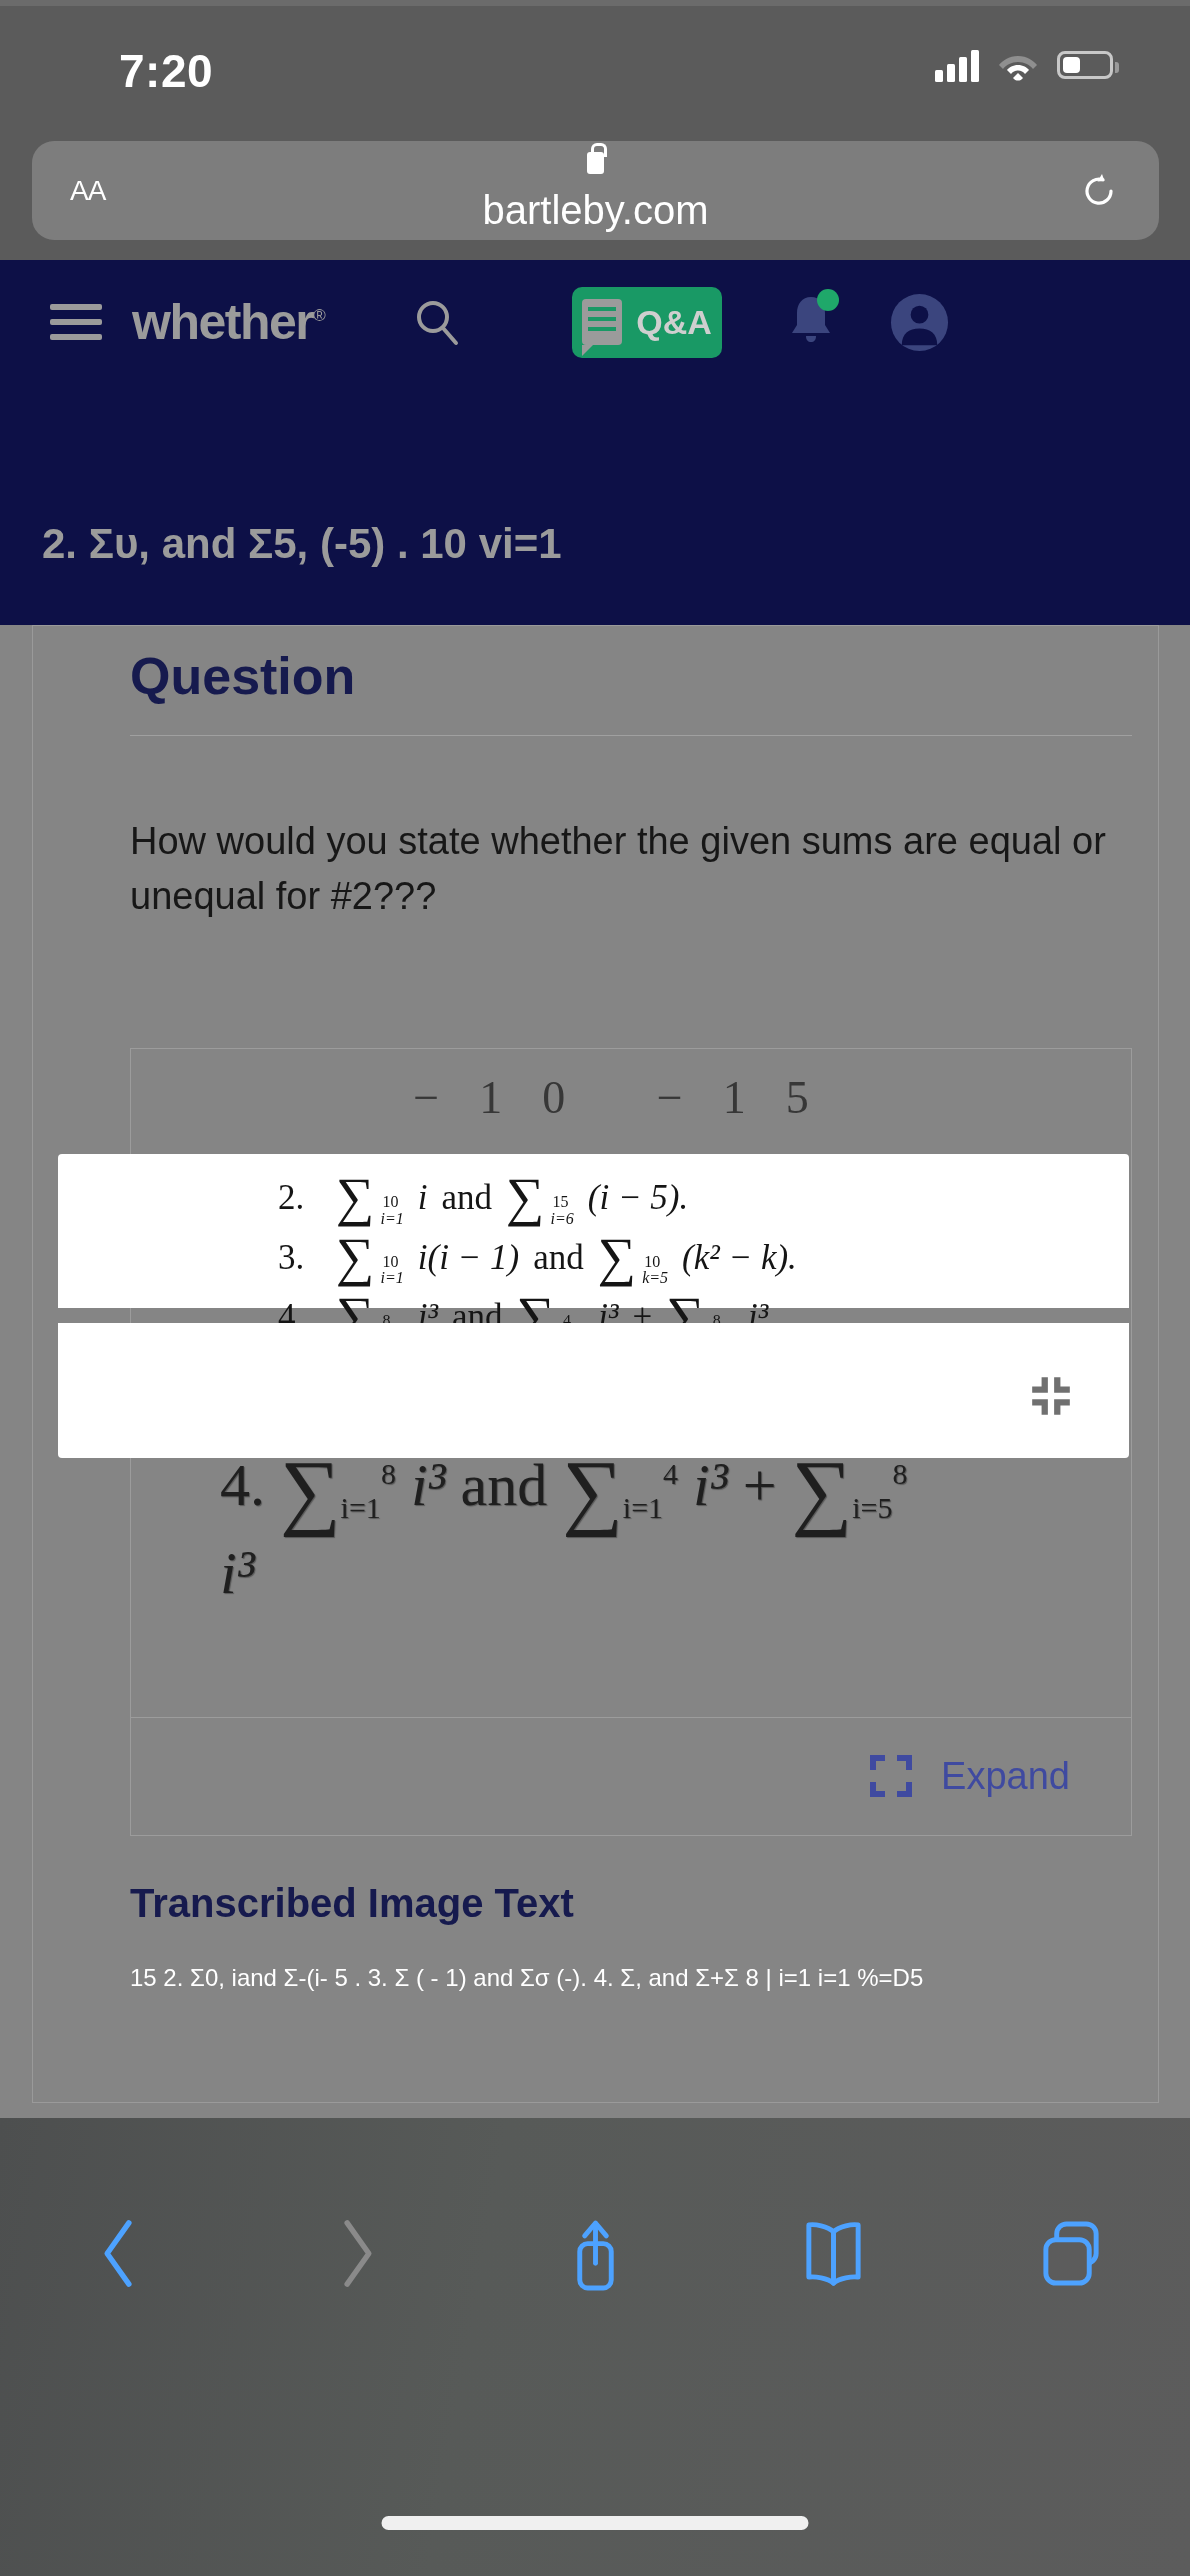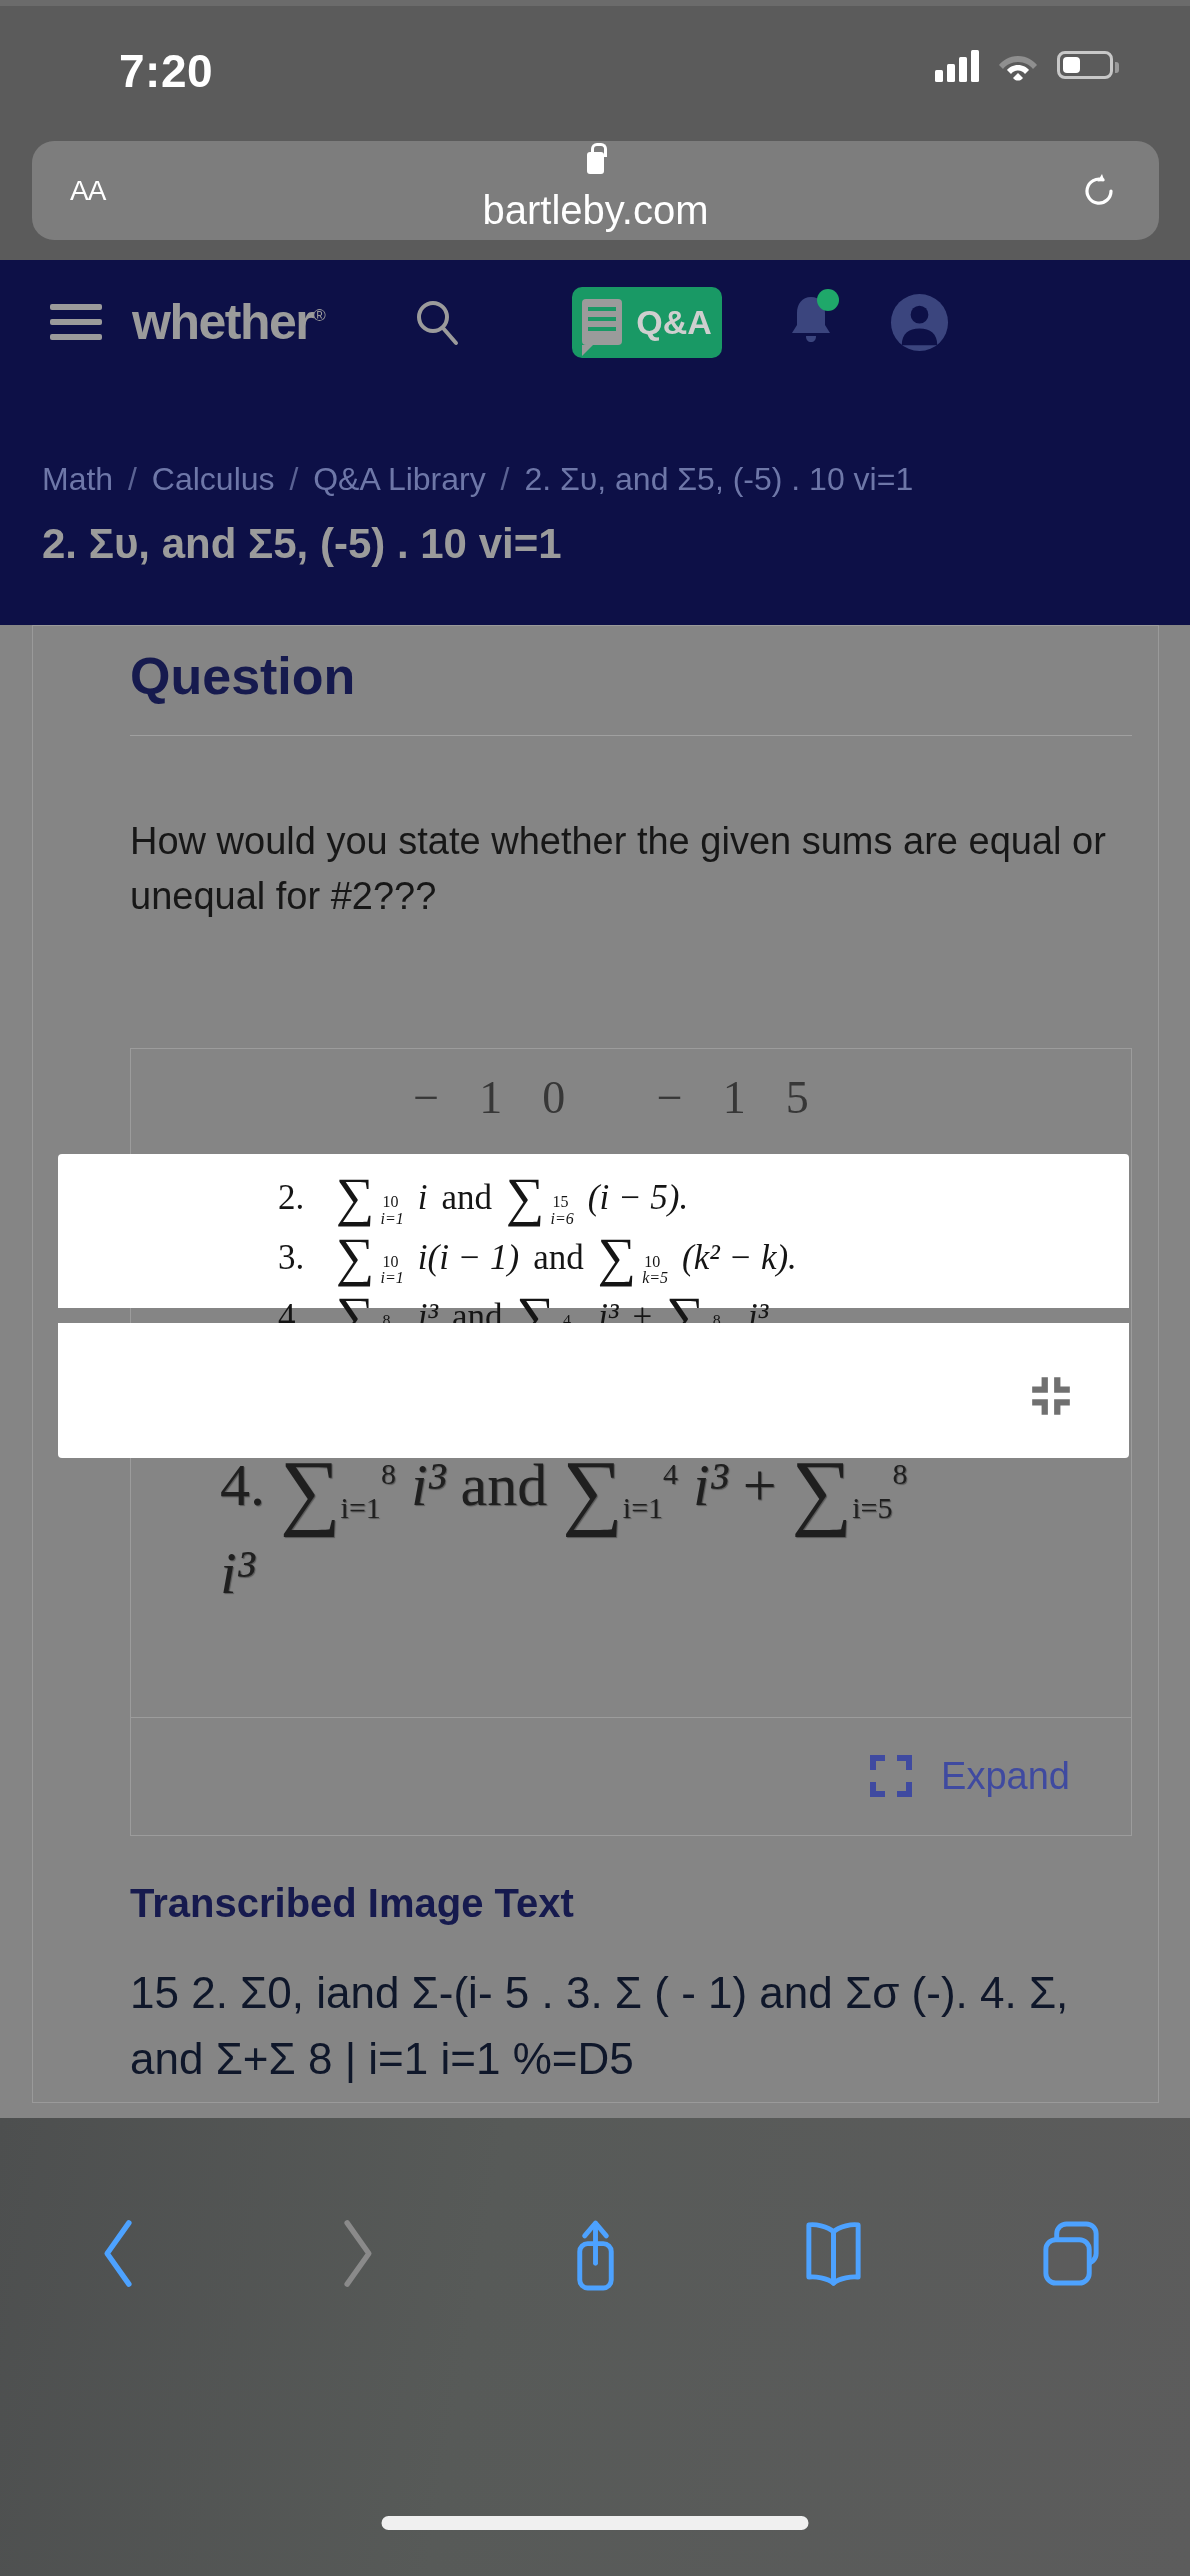--- a/index.html
+++ b/index.html
@@ -323,15 +323,6 @@
   </div>
 
   <div class="bb-crumbarea">
-    <div class="breadcrumb">
-      <span>Math</span>
-      <span class="sep">/</span>
-      <span>Calculus</span>
-      <span class="sep">/</span>
-      <span>Q&amp;A Library</span>
-      <span class="sep">/</span>
-      <span>2. Συ, and Σ5, (-5) . 10 vi=1</span>
-    </div>
     <div class="page-title">2. Συ, and Σ5, (-5) . 10 vi=1</div>
   </div>
 

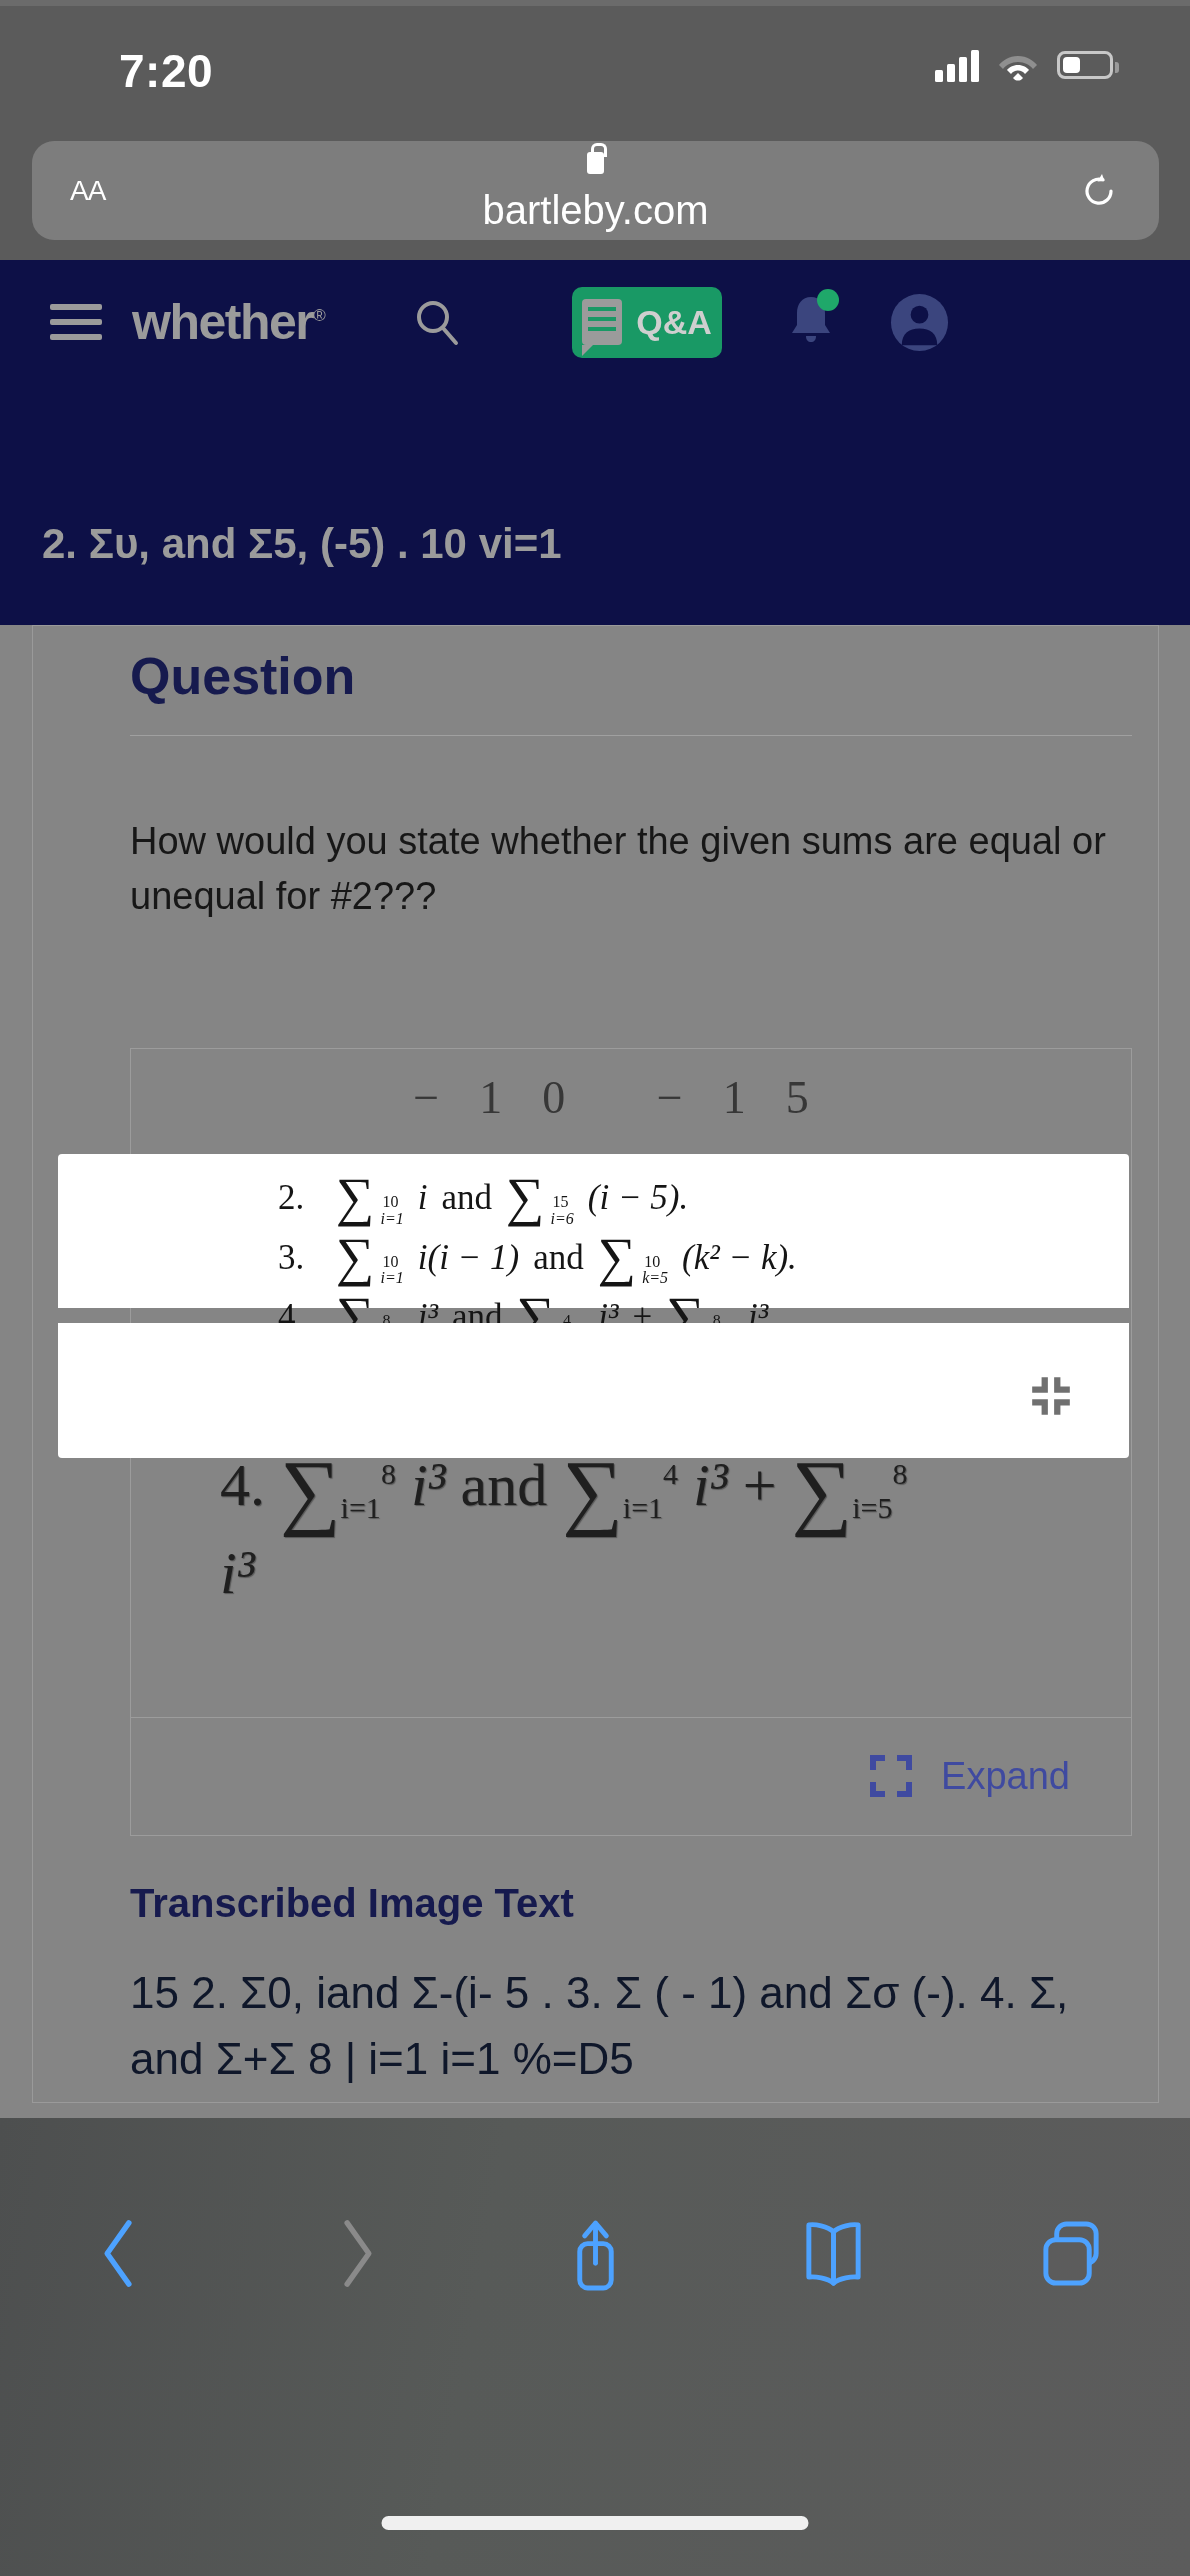--- a/index.html
+++ b/index.html
@@ -190,7 +190,7 @@
   }
   .trans-body {
     position:absolute; left:97px; top:1334px; width:1012px;
-    font-size:44px; line-height:1.5; color:#0f172a;
+    font-size:24px; line-height:1.5; color:#ffffff;
   }
 
   

